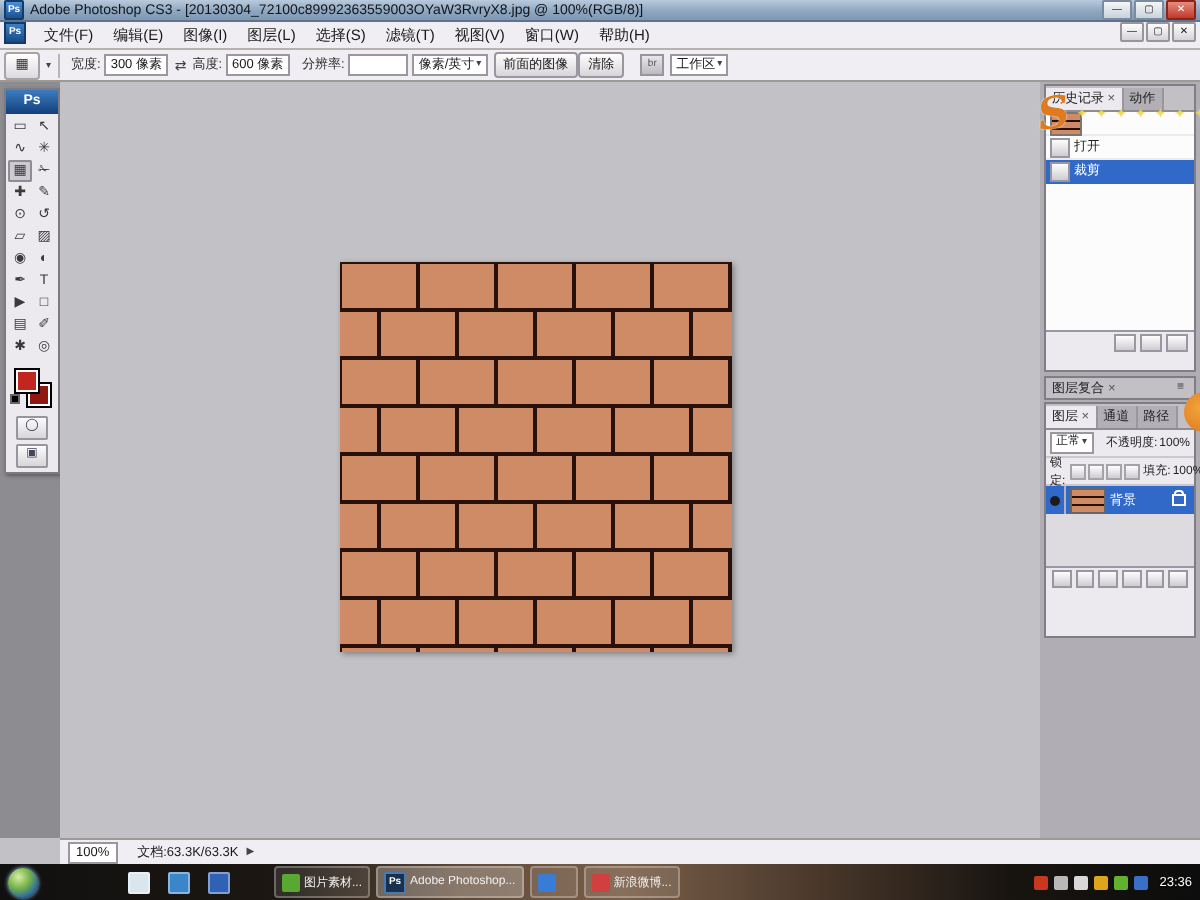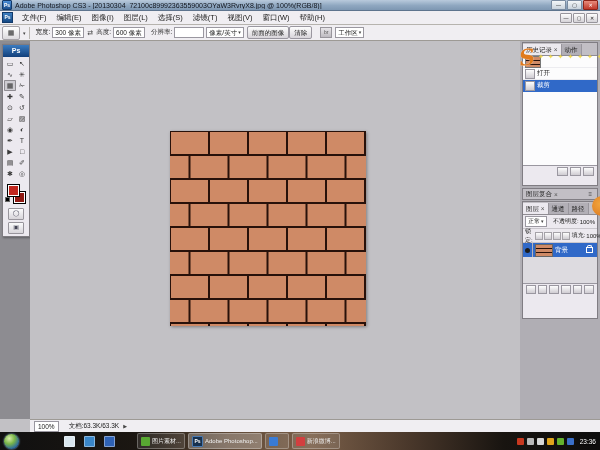--- a/index.html
+++ b/index.html
@@ -19,7 +19,7 @@
   .winbtn.close{background:linear-gradient(#e88c7d,#c0392b);color:#fff;border-color:#8e2318;}
   
   .menubar{position:absolute;left:0;top:11px;width:600px;height:14px;background:#f0eef2;
-    border-bottom:1px solid #b6b3ae;display:flex;align-items:center;box-sizing:border-box;}
+    border-bottom:1px solid #b6b3ae;display:flex;box-sizing:border-box;}
   .doc-ico{width:9px;height:9px;margin:0 4px 0 2px;background:linear-gradient(#3e7fc1,#164a86);
     border:1px solid #123a6b;color:#fff;font-size:5px;line-height:9px;text-align:center;font-weight:bold;}
   .menuitem{font-size:7.5px;padding:0 5px;line-height:13px;white-space:nowrap;}

